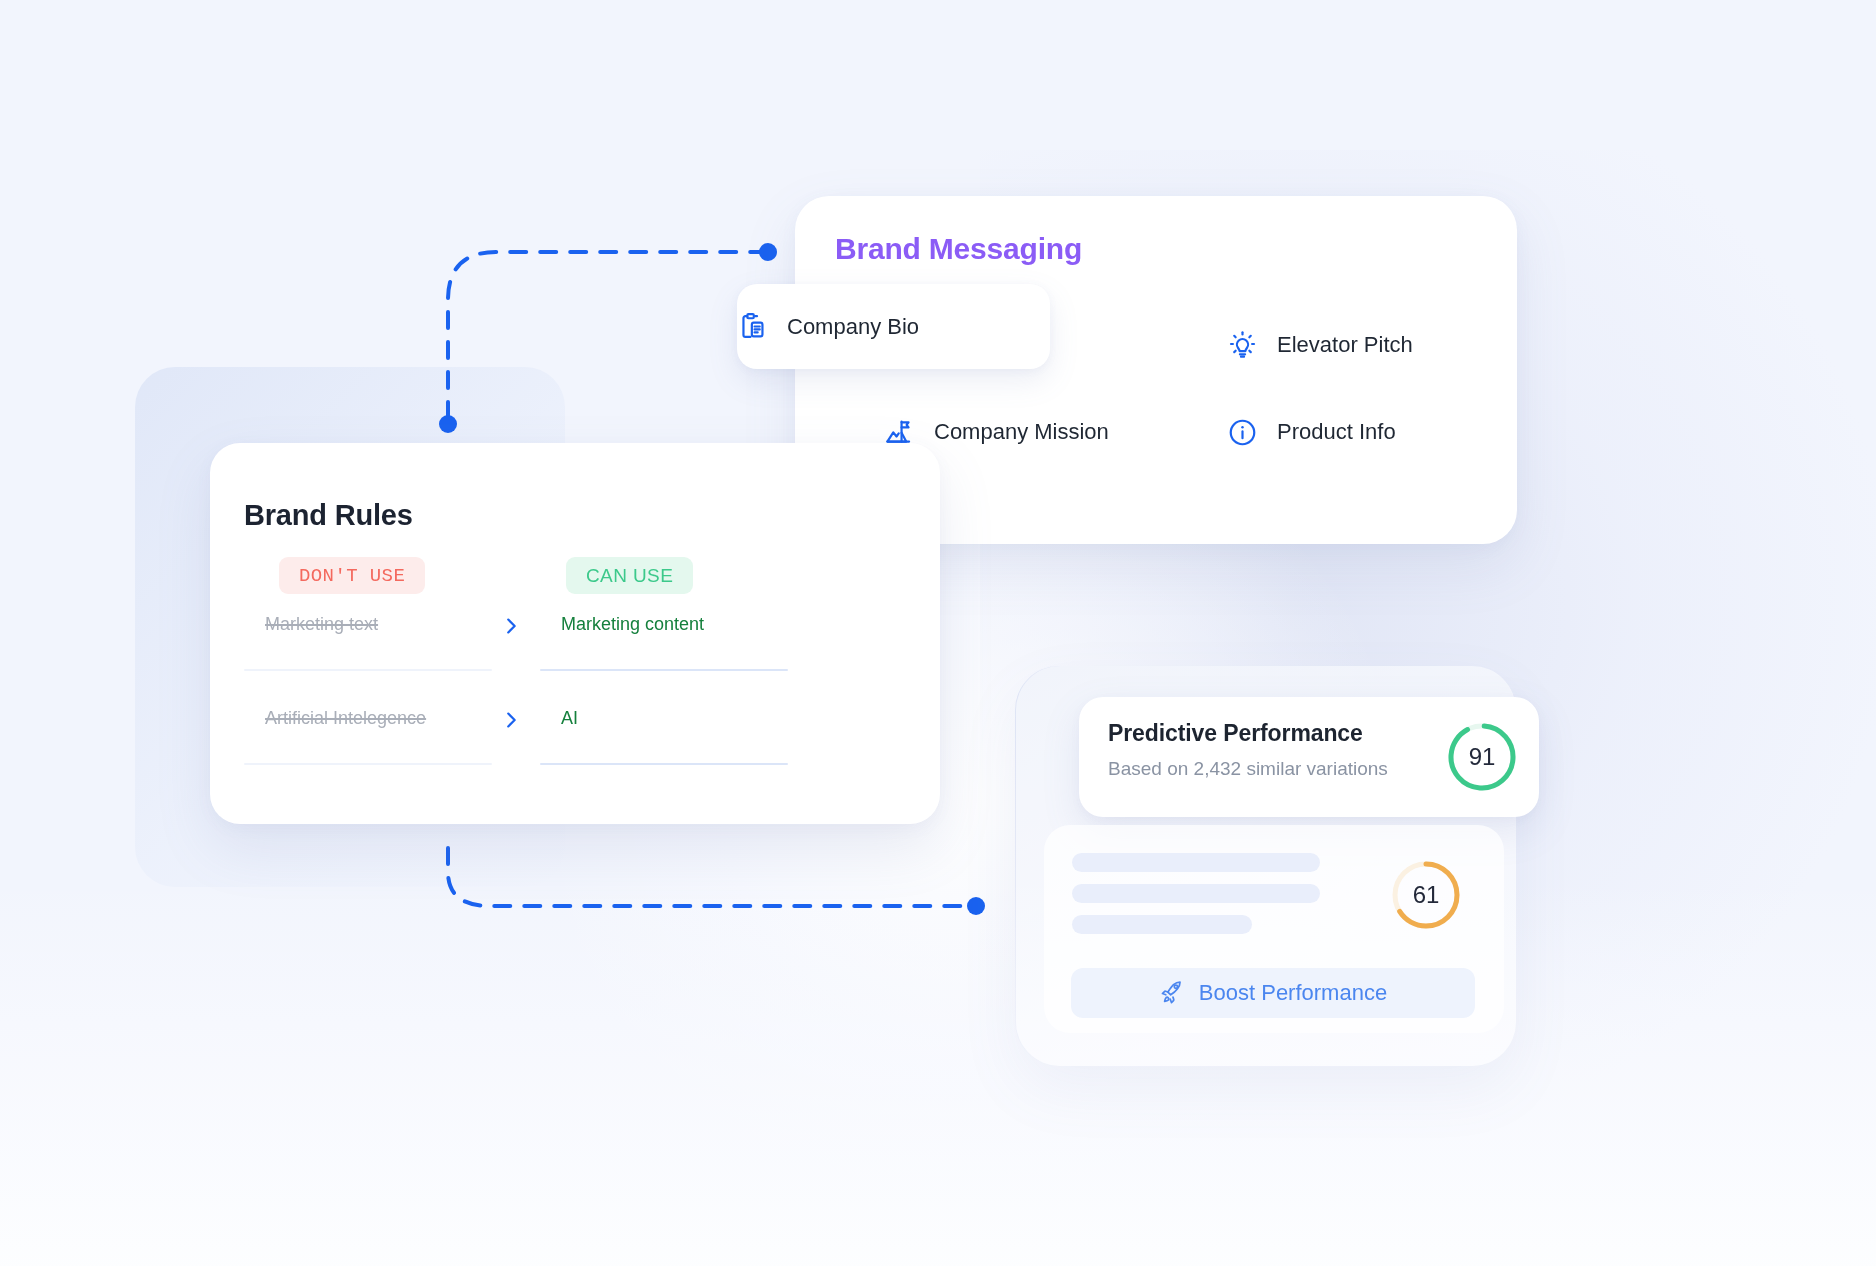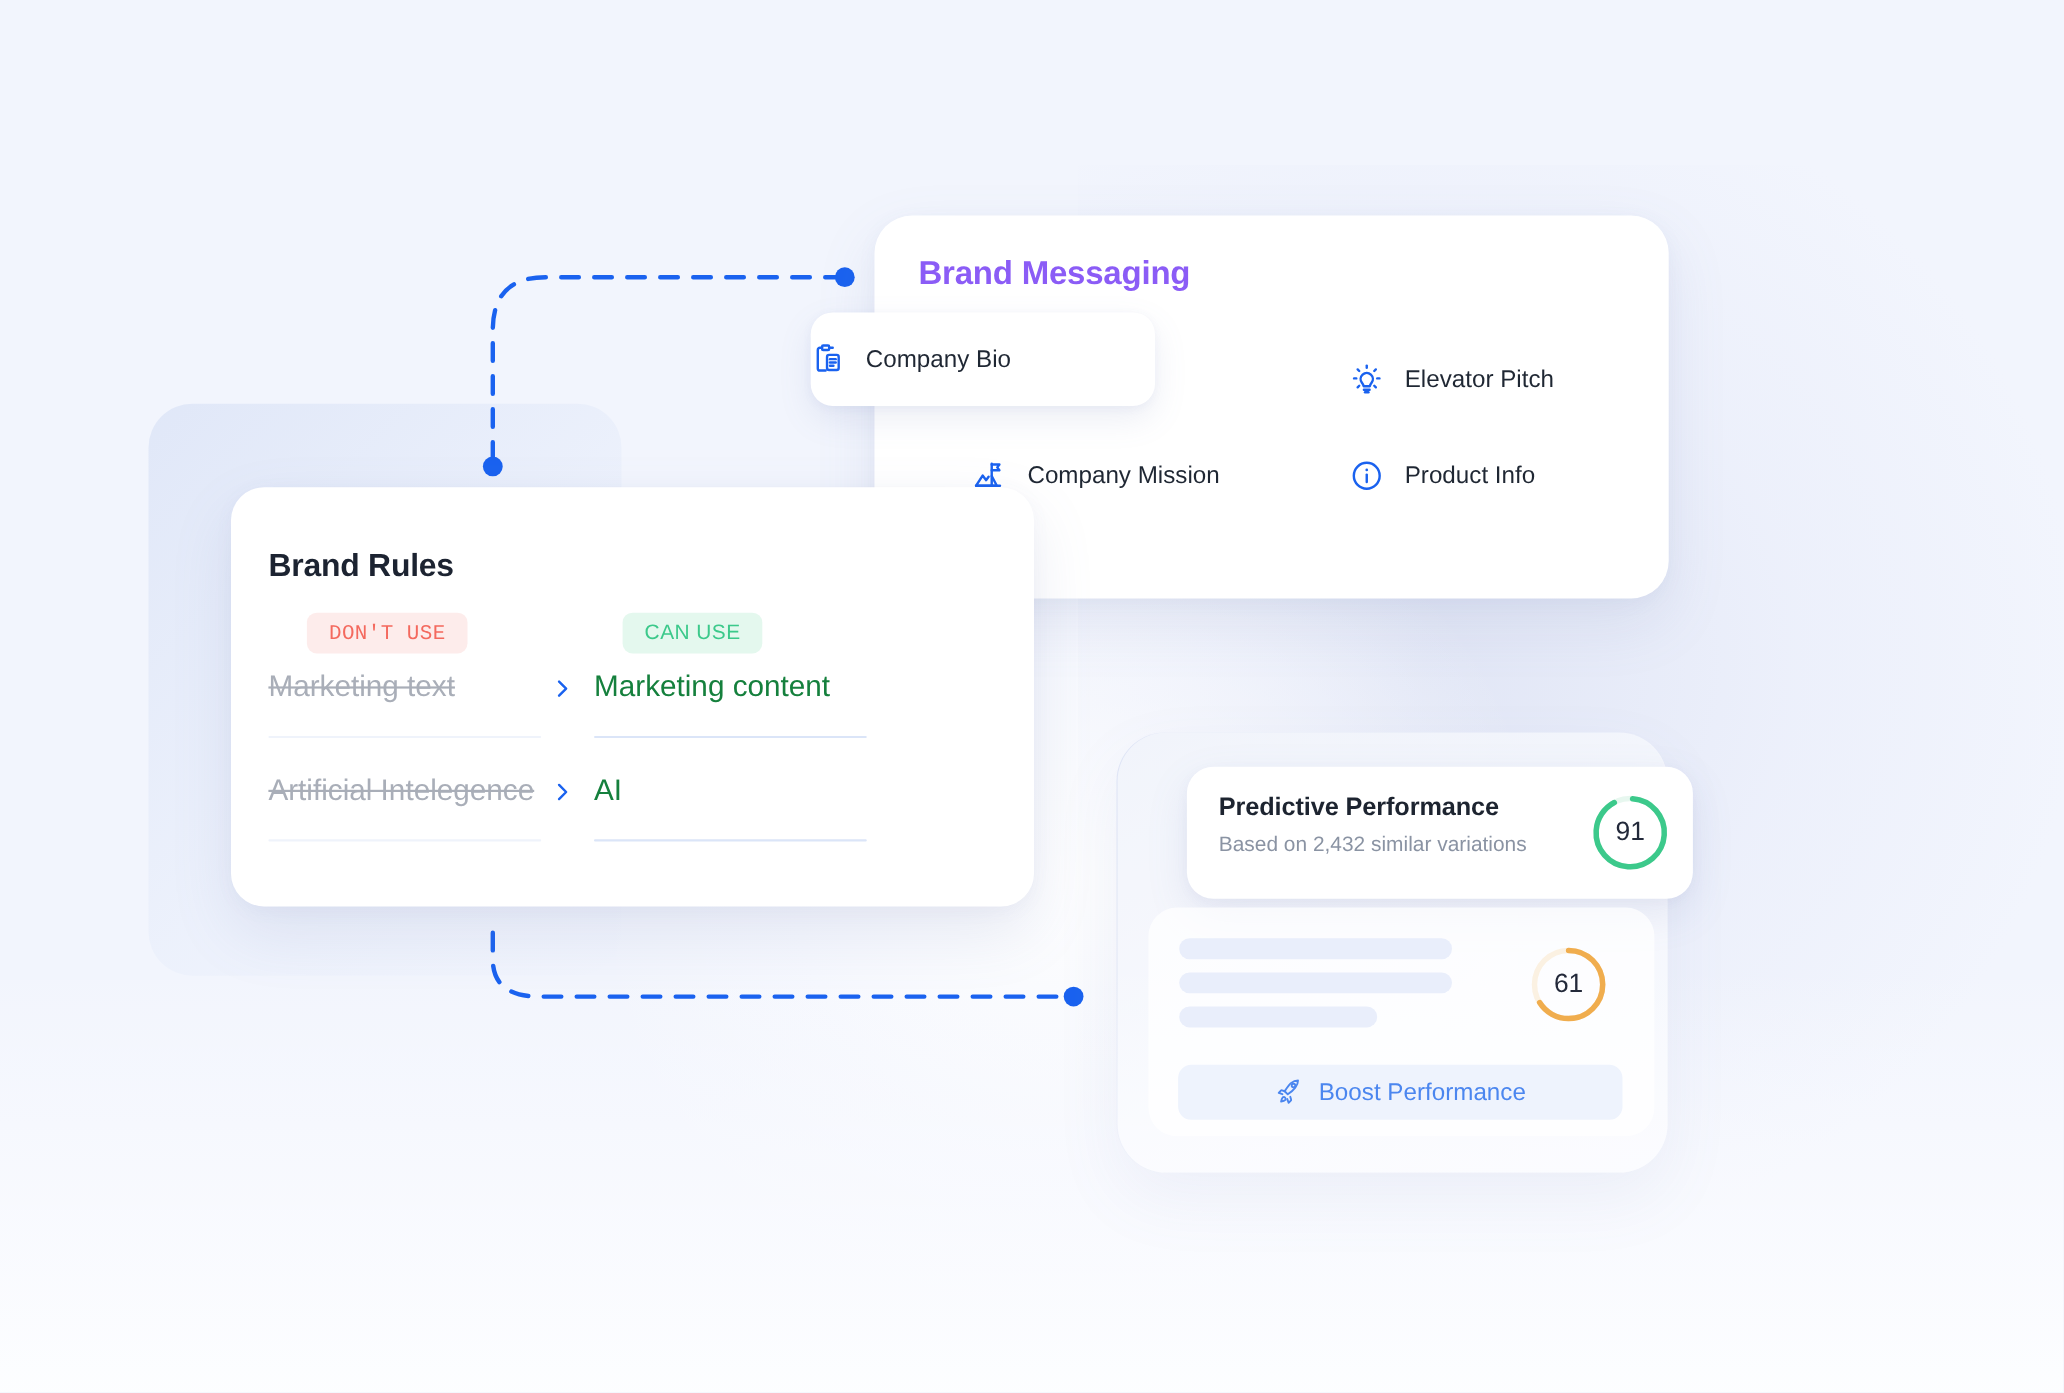--- a/index.html
+++ b/index.html
@@ -186,9 +186,10 @@
   .rule-old, .rule-new {
     position: absolute;
     top: 10px;
-    font-size: 27px;
+    font-size: 18px;
     line-height: 34px;
     padding-bottom: 22px;
+    margin-left: 21px;
   }
   .rule-old {
     left: 0px;

